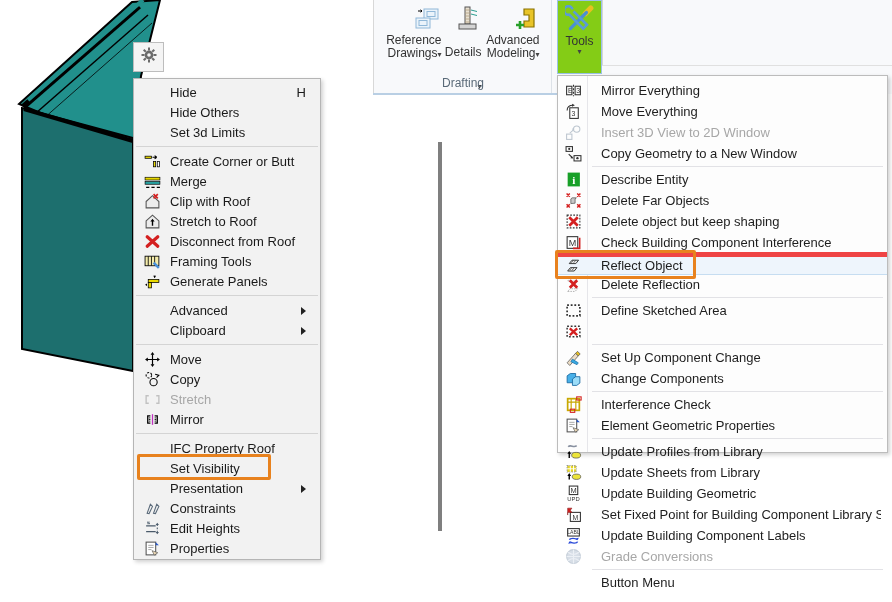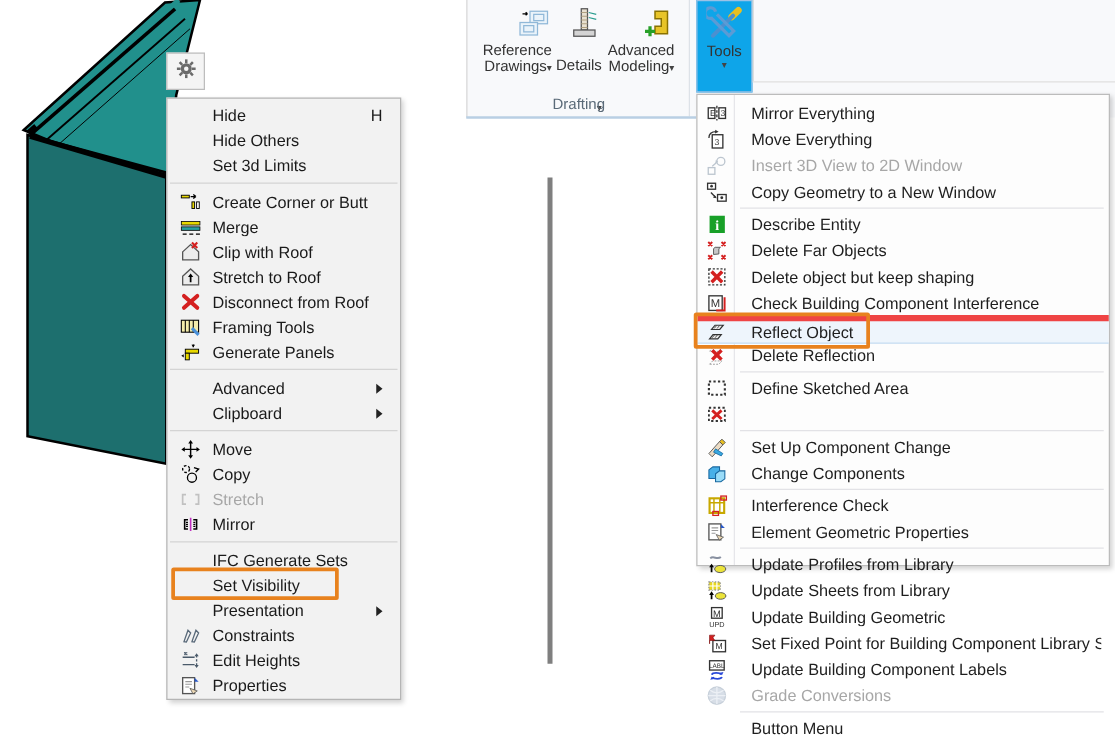--- a/index.html
+++ b/index.html
@@ -55,7 +55,7 @@
   #ribbon-bottom-line{position:absolute;left:0;top:93px;width:184px;height:2px;background:#b9cfe4;}
   #tools-button{
     position:absolute;left:184px;top:0;width:45px;height:74px;
-    background:#0ea5e9;border:1px solid #9bc2e6;box-sizing:border-box;
+    background:#84cc16;border:1px solid #9bc2e6;box-sizing:border-box;
     display:flex;flex-direction:column;align-items:center;padding-top:4px;cursor:pointer;
   }
   #ribbon-right-vline{position:absolute;left:229px;top:0;width:1px;height:65px;background:#d5d5d5;}

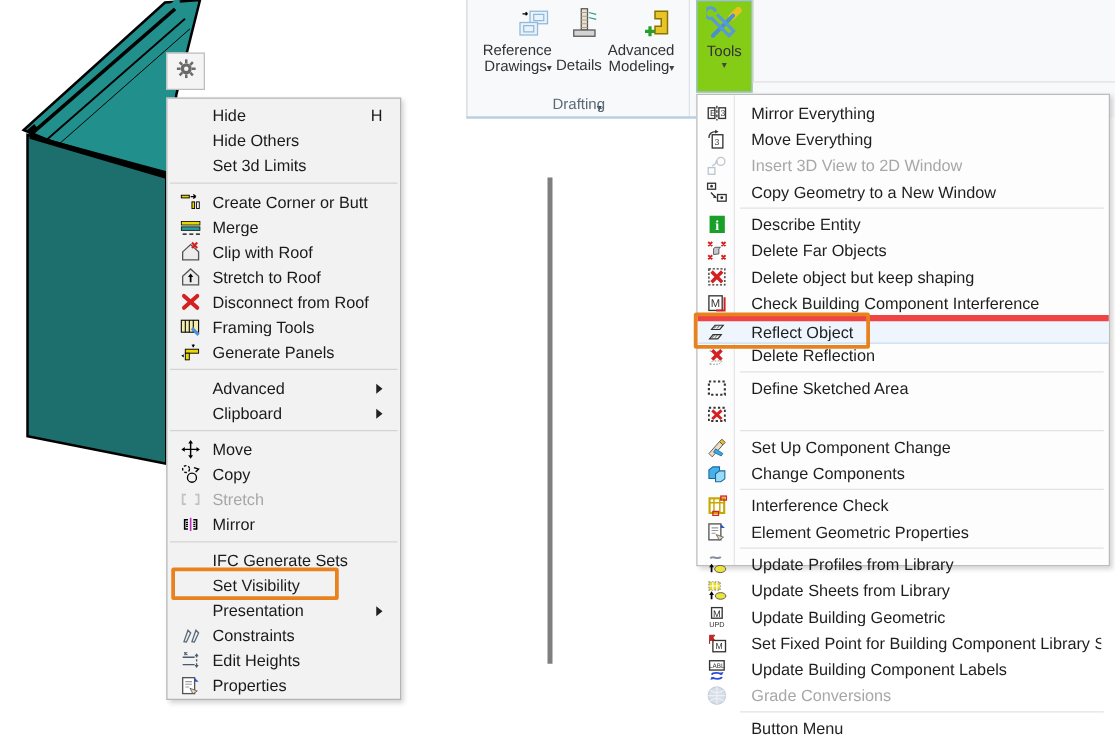--- a/index.html
+++ b/index.html
@@ -320,7 +320,7 @@
     <div class="sep"></div>
     <div class="mi">
       <span class="mi-icon"></span>
-      <span class="mi-label">IFC Generate Sets</span>
+      <span class="mi-label">IFC Property Roof</span>
       <span class="mi-extra"></span>
     </div>
     <div class="mi">

